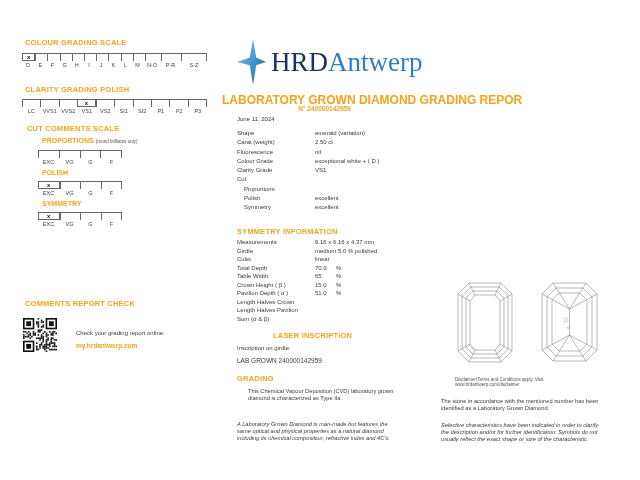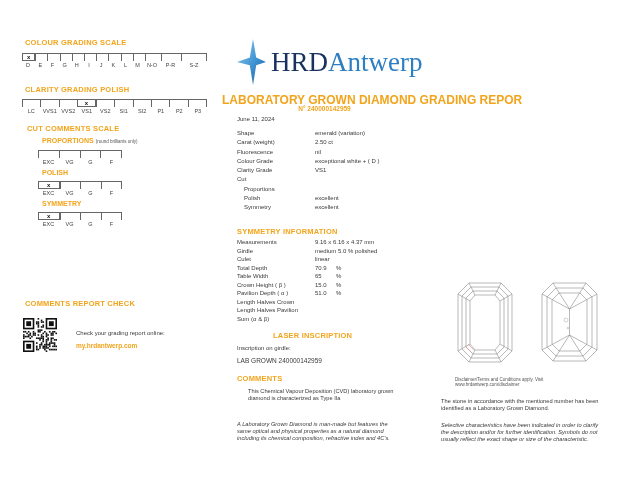--- a/index.html
+++ b/index.html
@@ -418,7 +418,7 @@
 <div class="abs" style="left:237px;top:345px;font-size:6px;">Inscription on girdle:</div>
 <div class="abs" style="left:237px;top:357px;font-size:6.5px;">LAB GROWN 240000142959</div>
 
-<div class="abs sec-title" style="left:237px;top:374px;">COMMENTS</div>
+<div class="abs sec-title" style="left:237px;top:374px;">GRADING</div>
 <div class="abs fine" style="left:248px;top:388px;width:168px;">This Chemical Vapour Deposition (CVD) laboratory grown diamond is characterized as Type IIa</div>
 
 <div class="abs fineitalic" style="left:237px;top:421px;width:160px;">A Laboratory Grown Diamond is man-made but features the same optical and physical properties as a natural diamond including its chemical composition, refractive index and 4C's.</div>

